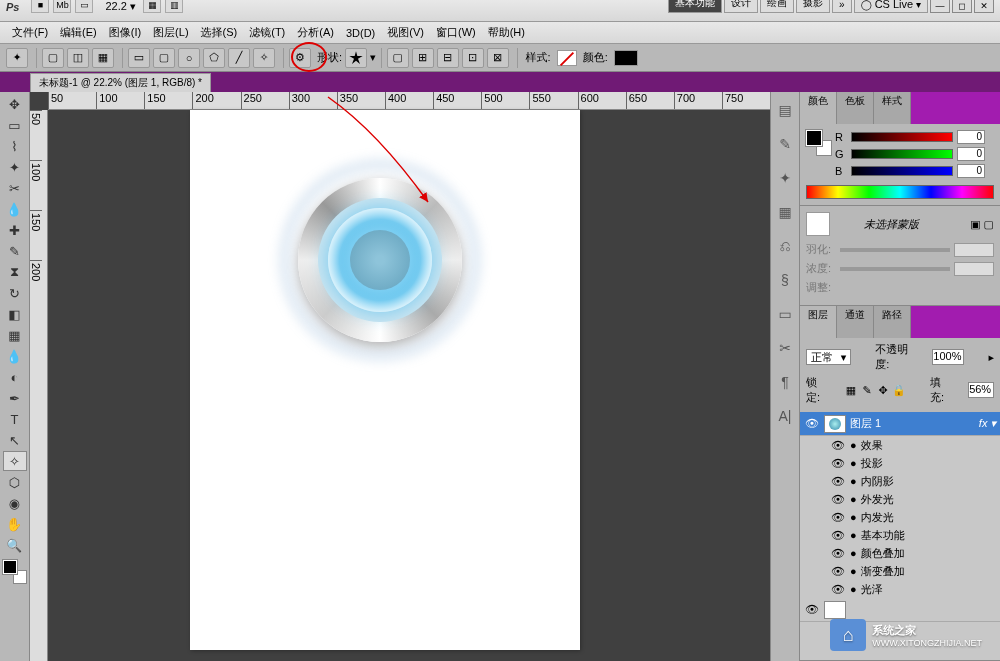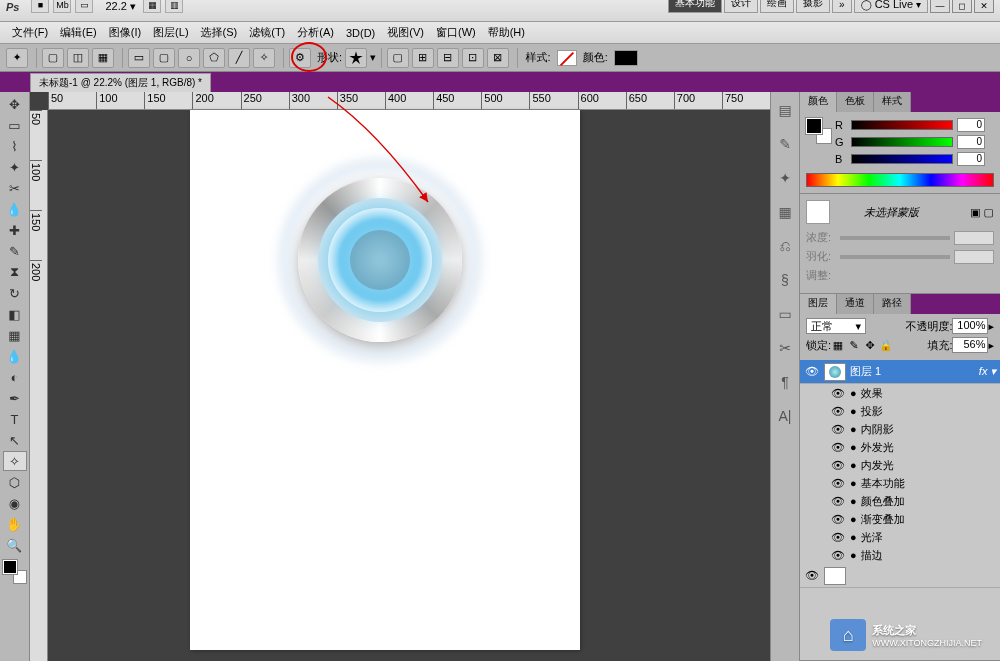--- a/index.html
+++ b/index.html
@@ -59,7 +59,7 @@
 
 .panels { width: 200px; background: #b8b8b8; display: flex; flex-direction: column; }
 .panel { background: #b8b8b8; border-bottom: 1px solid #888; }
-.panel-tabs { height: 20px; display: flex; background: #701a75; }
+.panel-tabs { height: 32px; display: flex; background: #a21caf; }
 .panel-tabs .ptab { padding: 2px 8px; font-size: 10px; background: #a8a8a8; border-right: 1px solid #888; cursor: pointer; }
 .panel-tabs .ptab.active { background: #b8b8b8; }
 

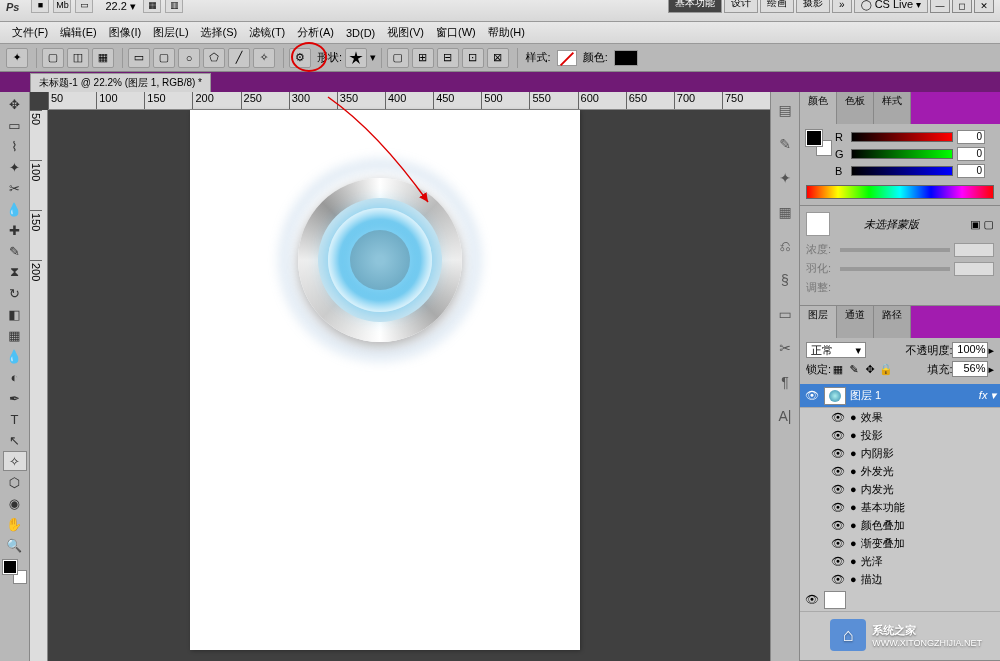--- a/index.html
+++ b/index.html
@@ -313,12 +313,12 @@
           <span style="margin-left:auto">▣ ▢</span>
         </div>
         <div class="prow">
-            <span class="plabel">浓度:</span>
+            <span class="plabel">羽化:</span>
             <div class="pslider"></div>
             <div class="pval"></div>
           </div>
         <div class="prow">
-            <span class="plabel">羽化:</span>
+            <span class="plabel">浓度:</span>
             <div class="pslider"></div>
             <div class="pval"></div>
           </div>

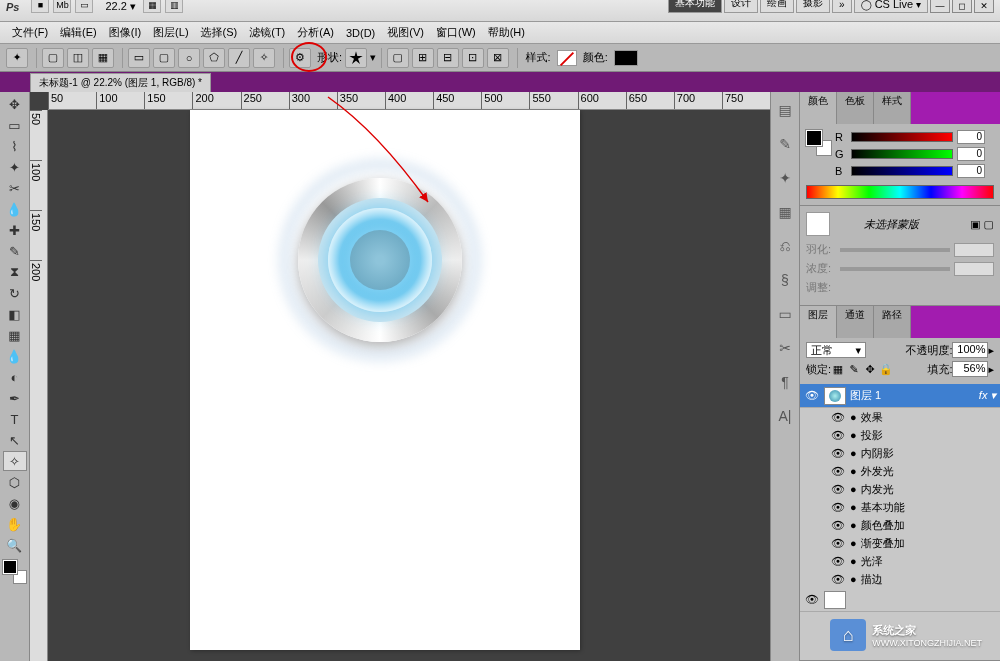--- a/index.html
+++ b/index.html
@@ -89,7 +89,7 @@
 
 .layers-panel { flex: 1; display: flex; flex-direction: column; }
 .layers-panel .controls { padding: 4px 6px; font-size: 10px; }
-.layers-panel .crow { display: flex; align-items: center; margin-bottom: 3px; }
+.layers-panel .crow { display: flex; align-items: center; margin-bottom: 3px; gap: 24px; }
 .layers-panel .blend { width: 60px; height: 16px; background: #fff; border: 1px solid #888; padding: 0 4px; display: flex; align-items: center; justify-content: space-between; }
 .layers-panel .opacity-input { width: 36px; height: 16px; background: #fff; border: 1px solid #888; text-align: right; padding-right: 2px; }
 .layers-panel .lock-icons { display: flex; gap: 2px; }

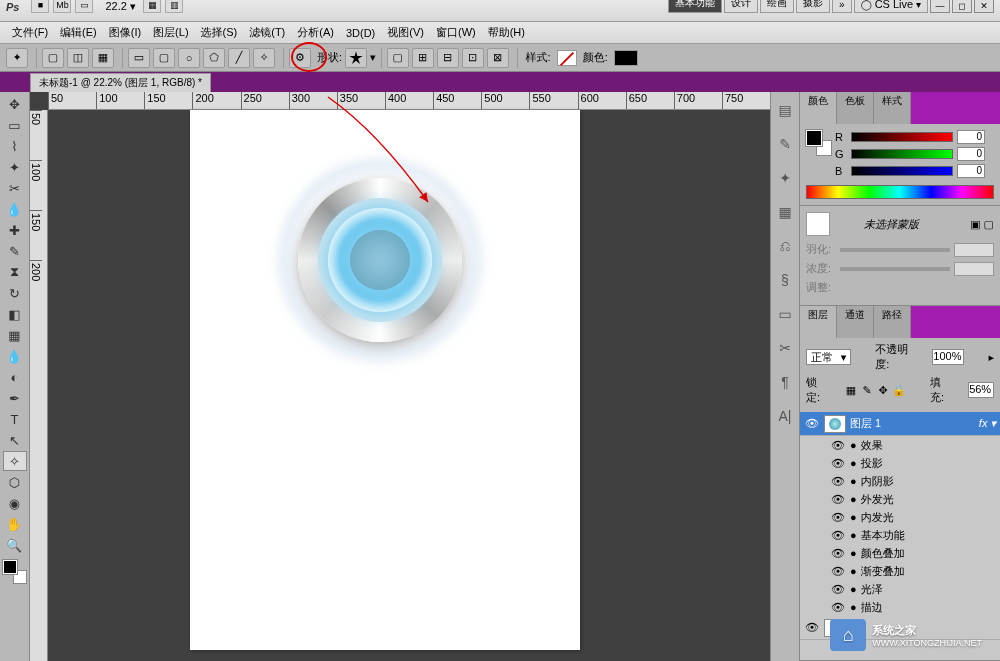--- a/index.html
+++ b/index.html
@@ -407,11 +407,6 @@
             <span class="bullet">●</span>
             <span>光泽</span>
           </div>
-        <div class="effect-row">
-            <span class="eye">👁</span>
-            <span class="bullet">●</span>
-            <span>描边</span>
-          </div>
         <div class="layer-row">
           <span class="eye">👁</span>
           <div class="thumb"></div>

